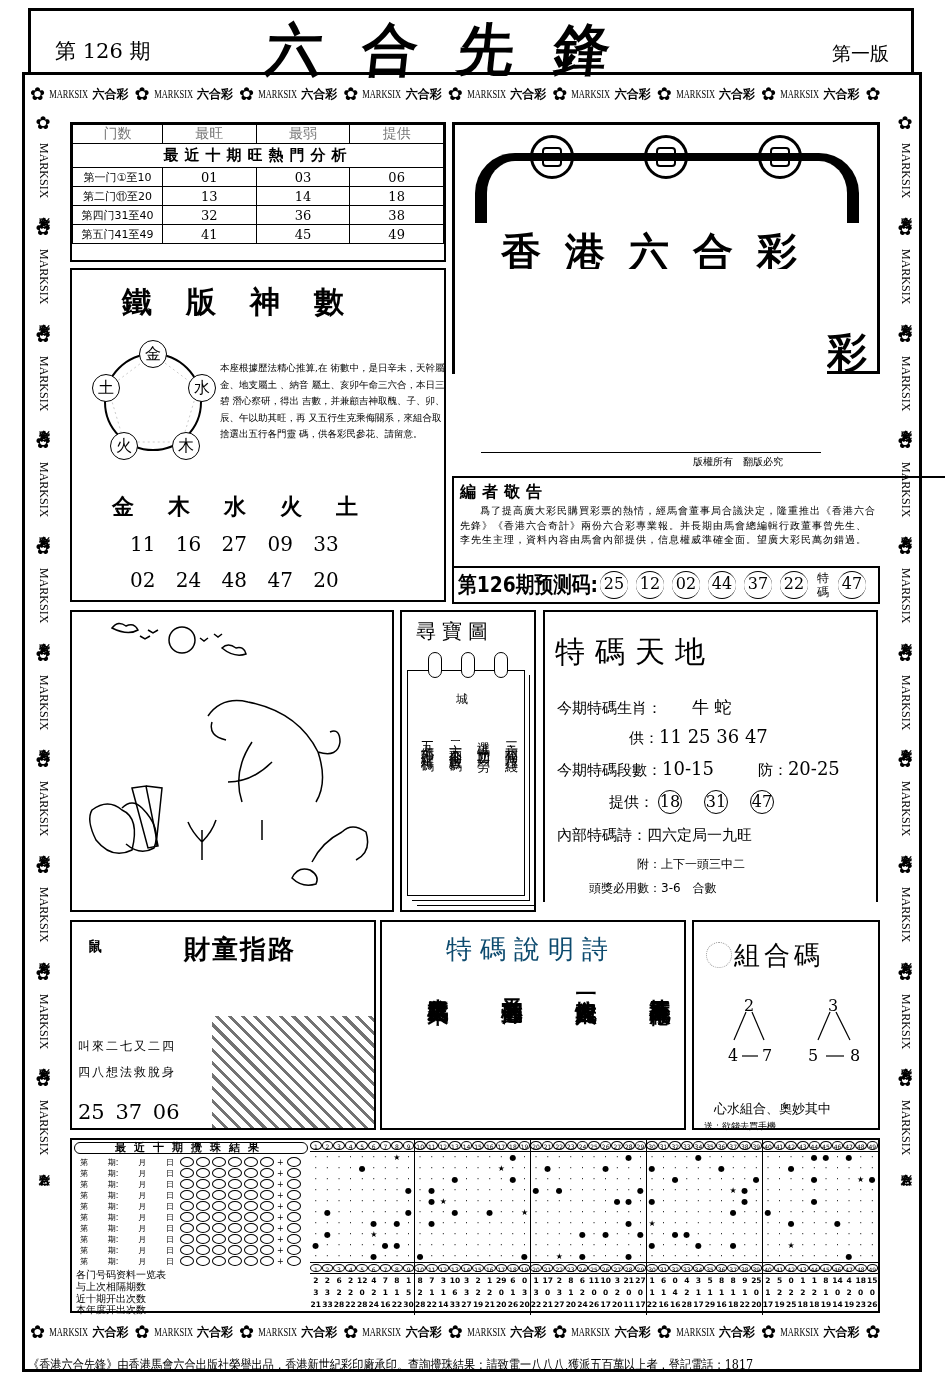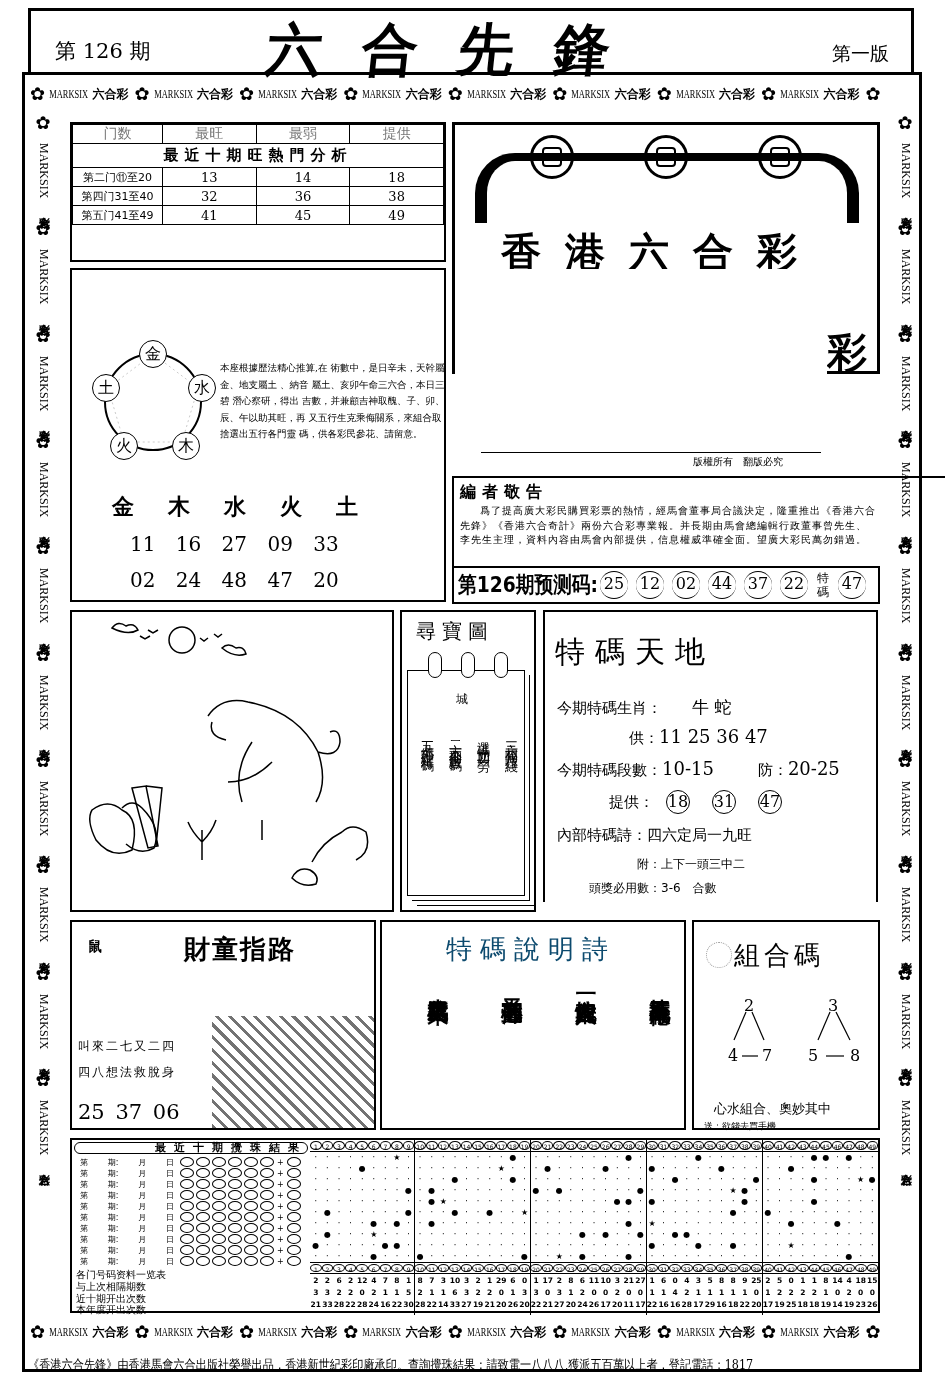--- a/index.html
+++ b/index.html
@@ -257,6 +257,12 @@
     </tr>
     <tr>
           <td colspan="4" class="cap">最近十期旺熱門分析</td>
+        </tr>
+    <tr>
+          <td class="gate">第一门①至10</td>
+          <td>01</td>
+          <td>03</td>
+          <td>06</td>
         </tr>
     <tr>
           <td class="gate">第二门⑪至20</td>

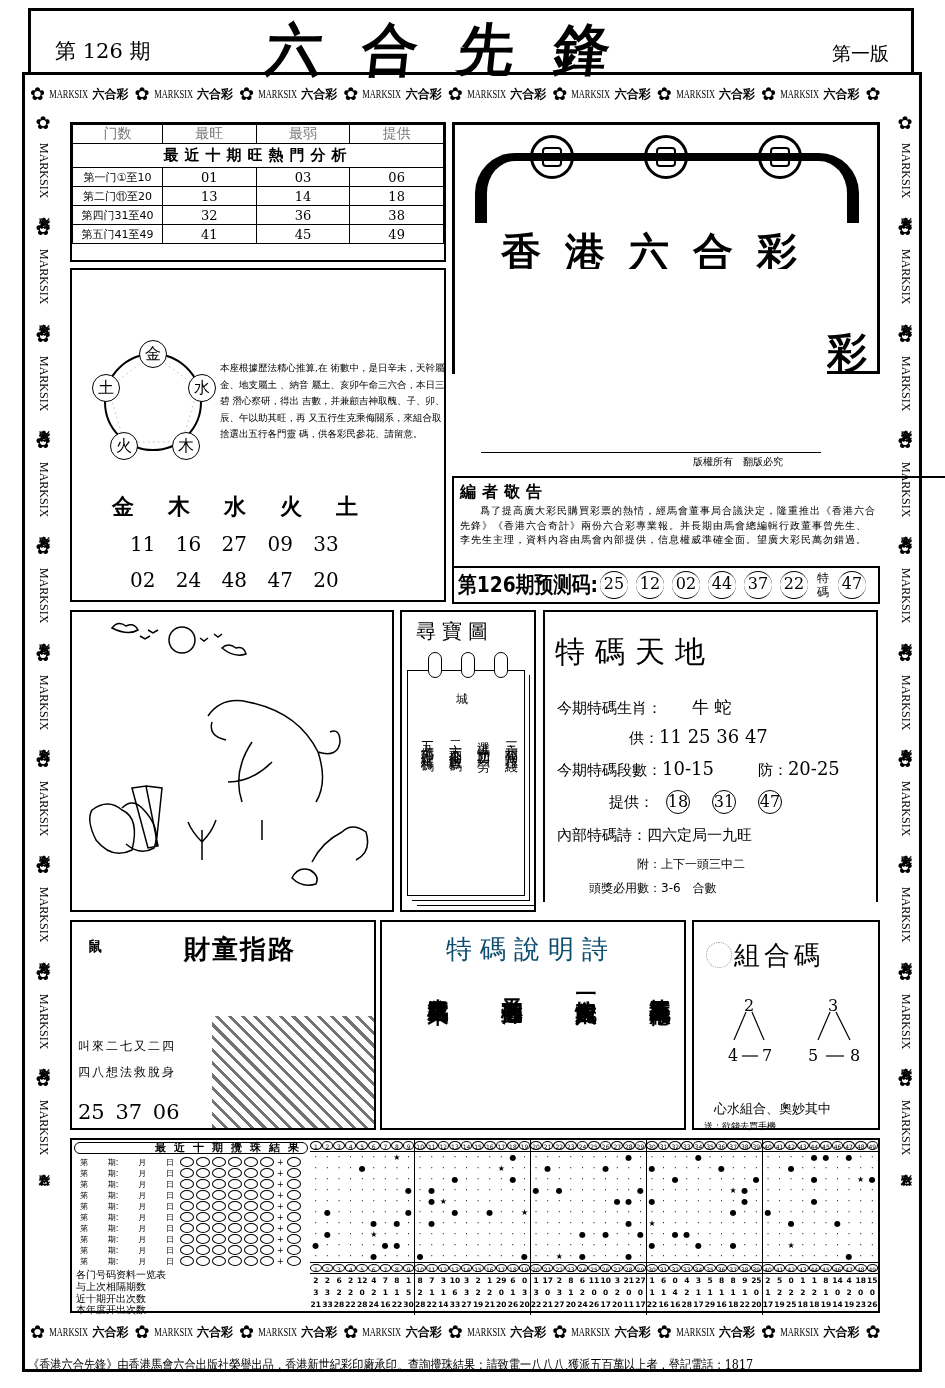--- a/index.html
+++ b/index.html
@@ -287,6 +287,7 @@
 </div>
 
 <div id="iron" class="abs">
+  <div class="ttl">鐵版神數</div>
   <div class="wheel">
     <svg width="130" height="120" style="position:absolute;left:0;top:0">
       <circle cx="65" cy="62" r="48" fill="none" stroke="#000" stroke-width="2"></circle>

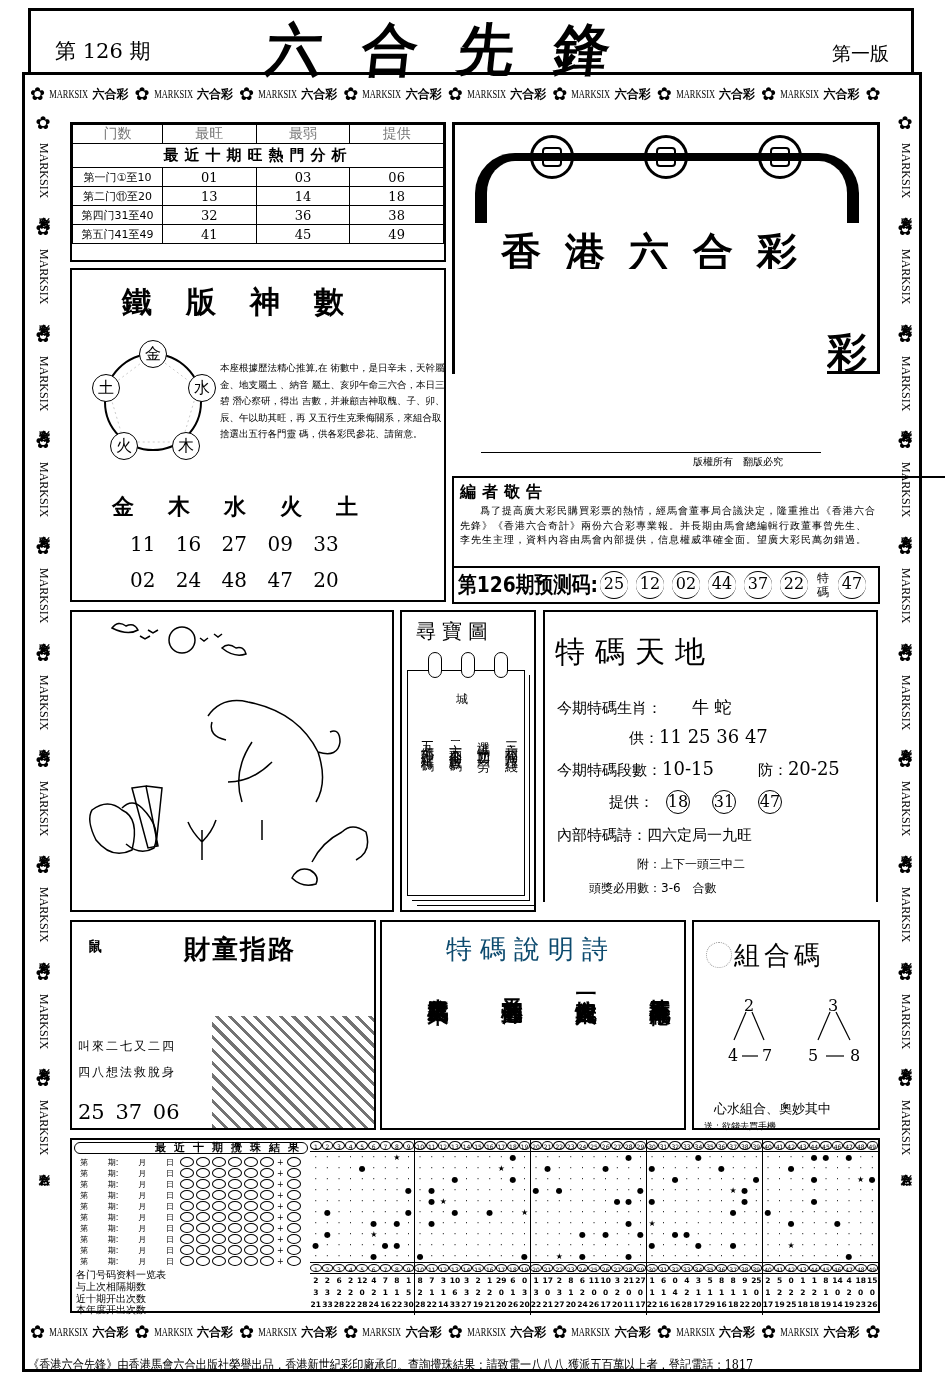--- a/index.html
+++ b/index.html
@@ -382,7 +382,7 @@
   <div class="row" style="left:12px;top:84px"><span>今期特碼生肖：</span><span style="margin-left:30px;font-size:17px">牛 蛇</span></div>
   <div class="row" style="left:84px;top:114px"><span>供：</span><span class="v">11 25 36 47</span></div>
   <div class="row" style="left:12px;top:146px"><span>今期特碼段數：</span><span class="v">10-15</span><span style="margin-left:44px">防：</span><span class="v">20-25</span></div>
-  <div class="row" style="left:64px;top:178px"><span>提供：</span><span style="margin-left:12px"><span class="circ">18</span><span class="circ">31</span><span class="circ">47</span></span></div>
+  <div class="row" style="left:64px;top:178px"><span>提供：</span><span style="margin-left:4px"><span class="circ">18</span><span class="circ">31</span><span class="circ">47</span></span></div>
   <div class="row" style="left:12px;top:214px"><span>內部特碼詩：</span><span>四六定局一九旺</span></div>
   <div class="row" style="left:92px;top:244px;font-size:12px"><span>附：</span><span>上下一頭三中二</span></div>
   <div class="row" style="left:44px;top:268px;font-size:12px"><span>頭獎必用數：</span><span>3-6　合數</span></div>

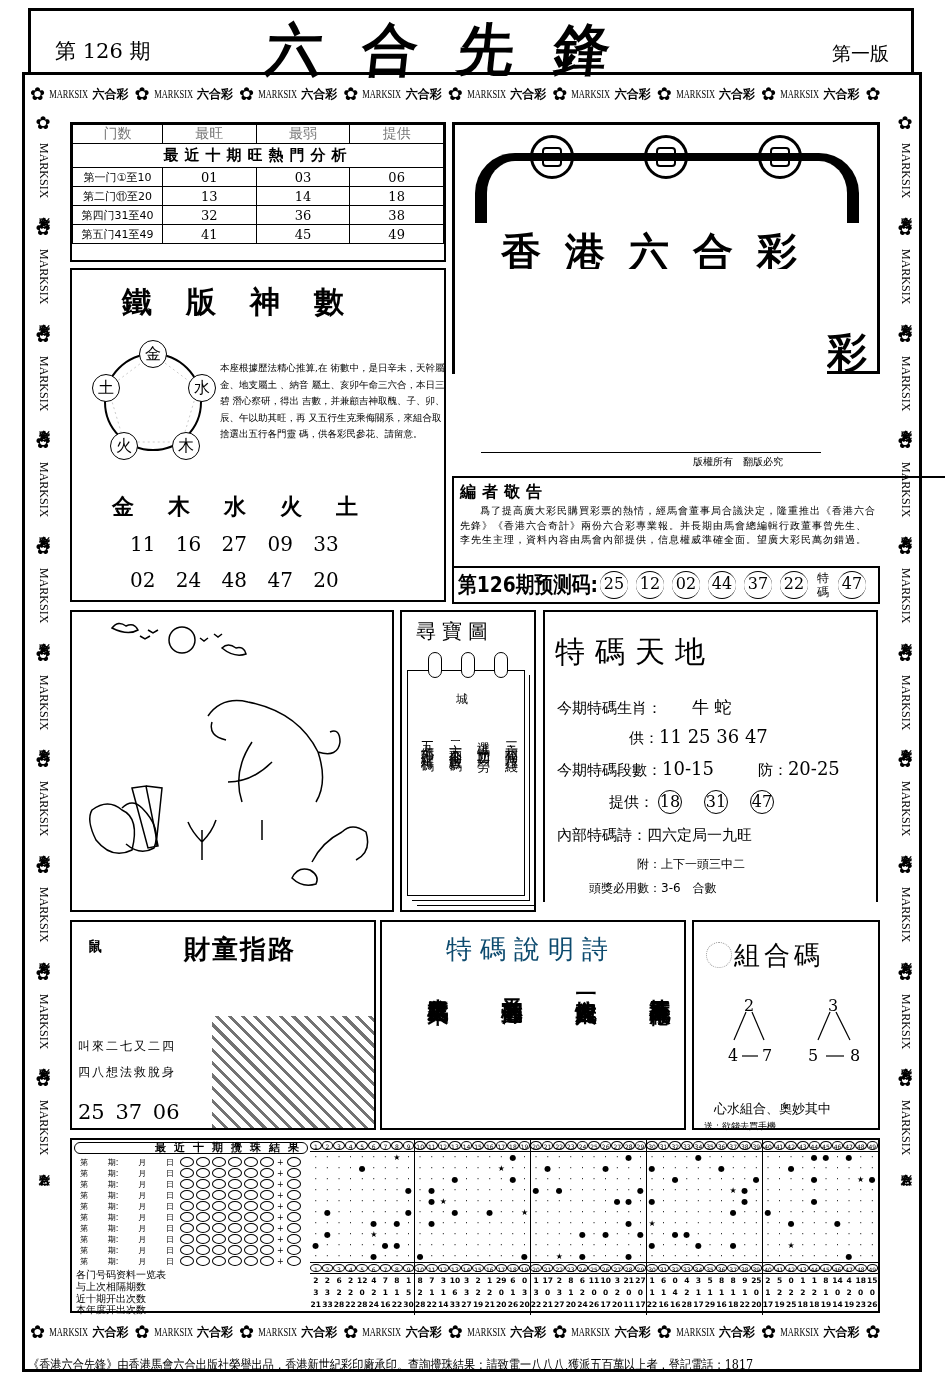--- a/index.html
+++ b/index.html
@@ -95,7 +95,7 @@
 
 #res{left:70px;top:1138px;width:810px;height:175px;border:2px solid #000}
 #res .left{position:absolute;left:0;top:0;width:238px;height:124px}
-#res .cap{position:absolute;left:2px;top:2px;width:234px;height:12px;border:1px solid #000;border-radius:8px;font-size:11px;font-weight:bold;text-align:right;line-height:10px;letter-spacing:8px;font-family:"DejaVu Sans",sans-serif}
+#res .cap{position:absolute;left:2px;top:2px;width:234px;height:12px;border:1px solid #000;border-radius:8px;font-size:11px;font-weight:bold;text-align:center;line-height:10px;letter-spacing:8px;font-family:"DejaVu Sans",sans-serif}
 #res .drow{position:absolute;left:8px;height:12px;font-size:8px;display:flex;align-items:center;font-family:"DejaVu Sans",sans-serif}
 #res .drow .lab{width:100px;display:flex;justify-content:space-between;padding-right:6px}
 #res .drow .ovs{display:flex;gap:2px}

